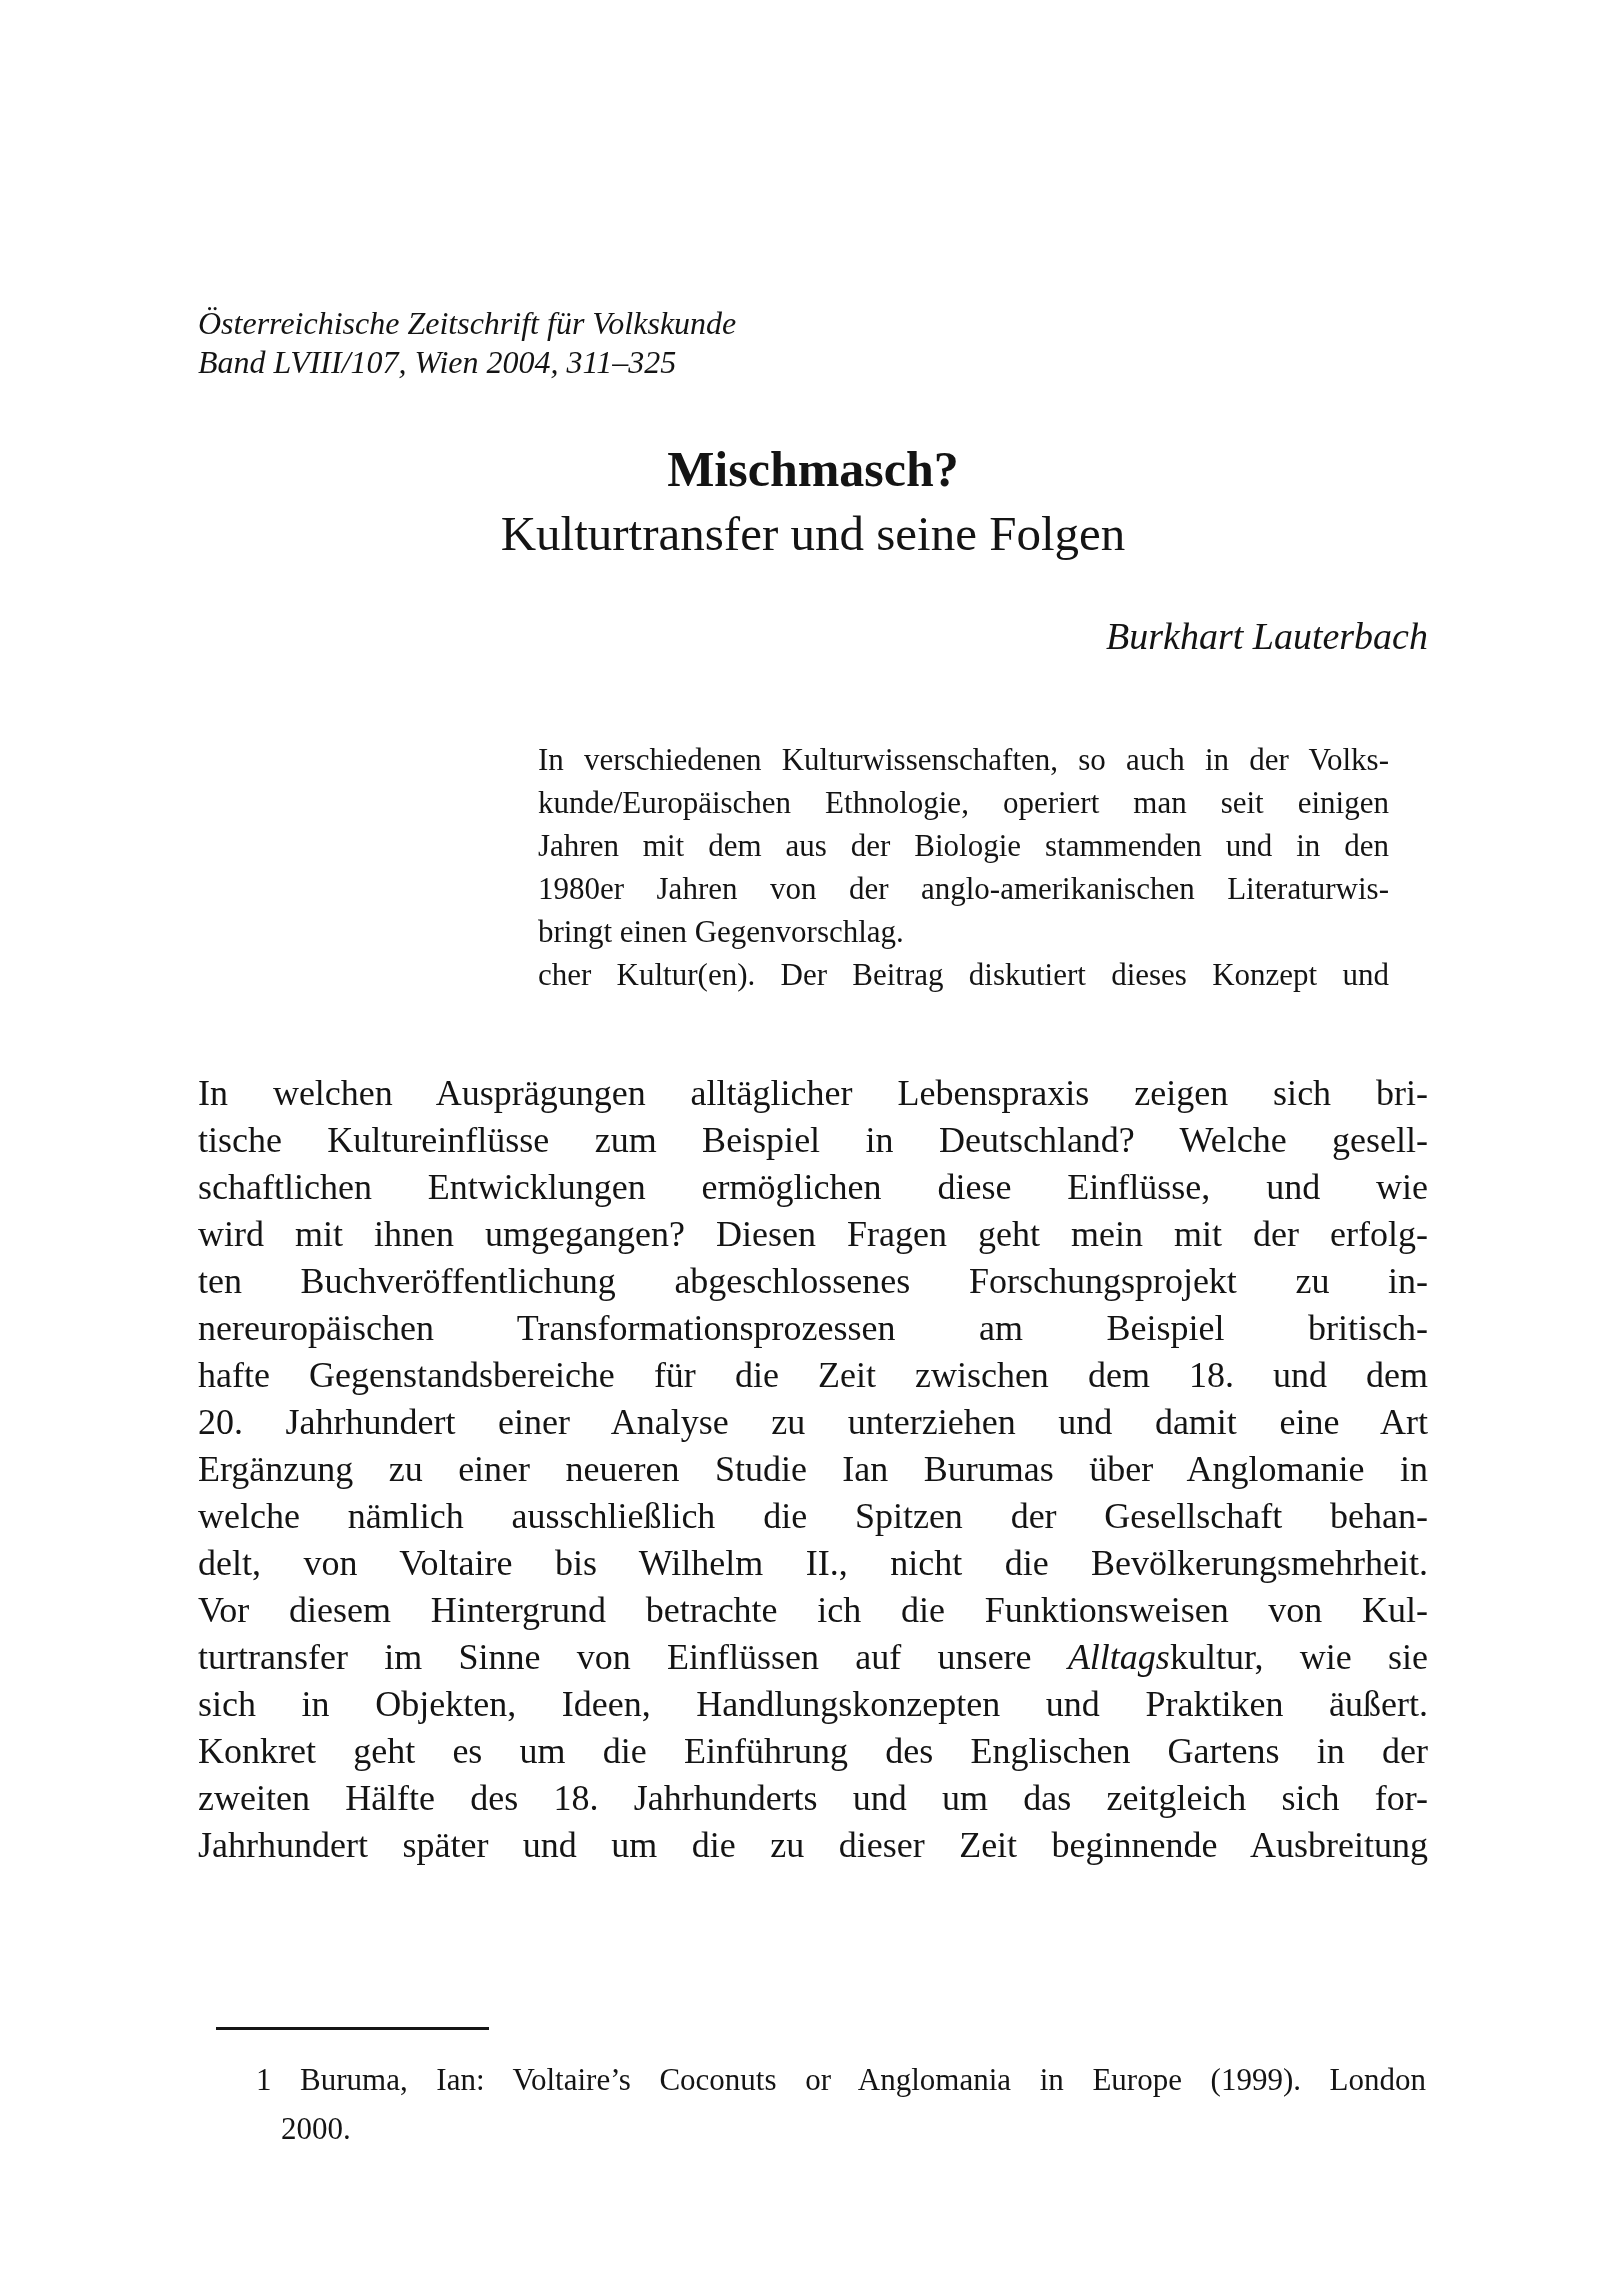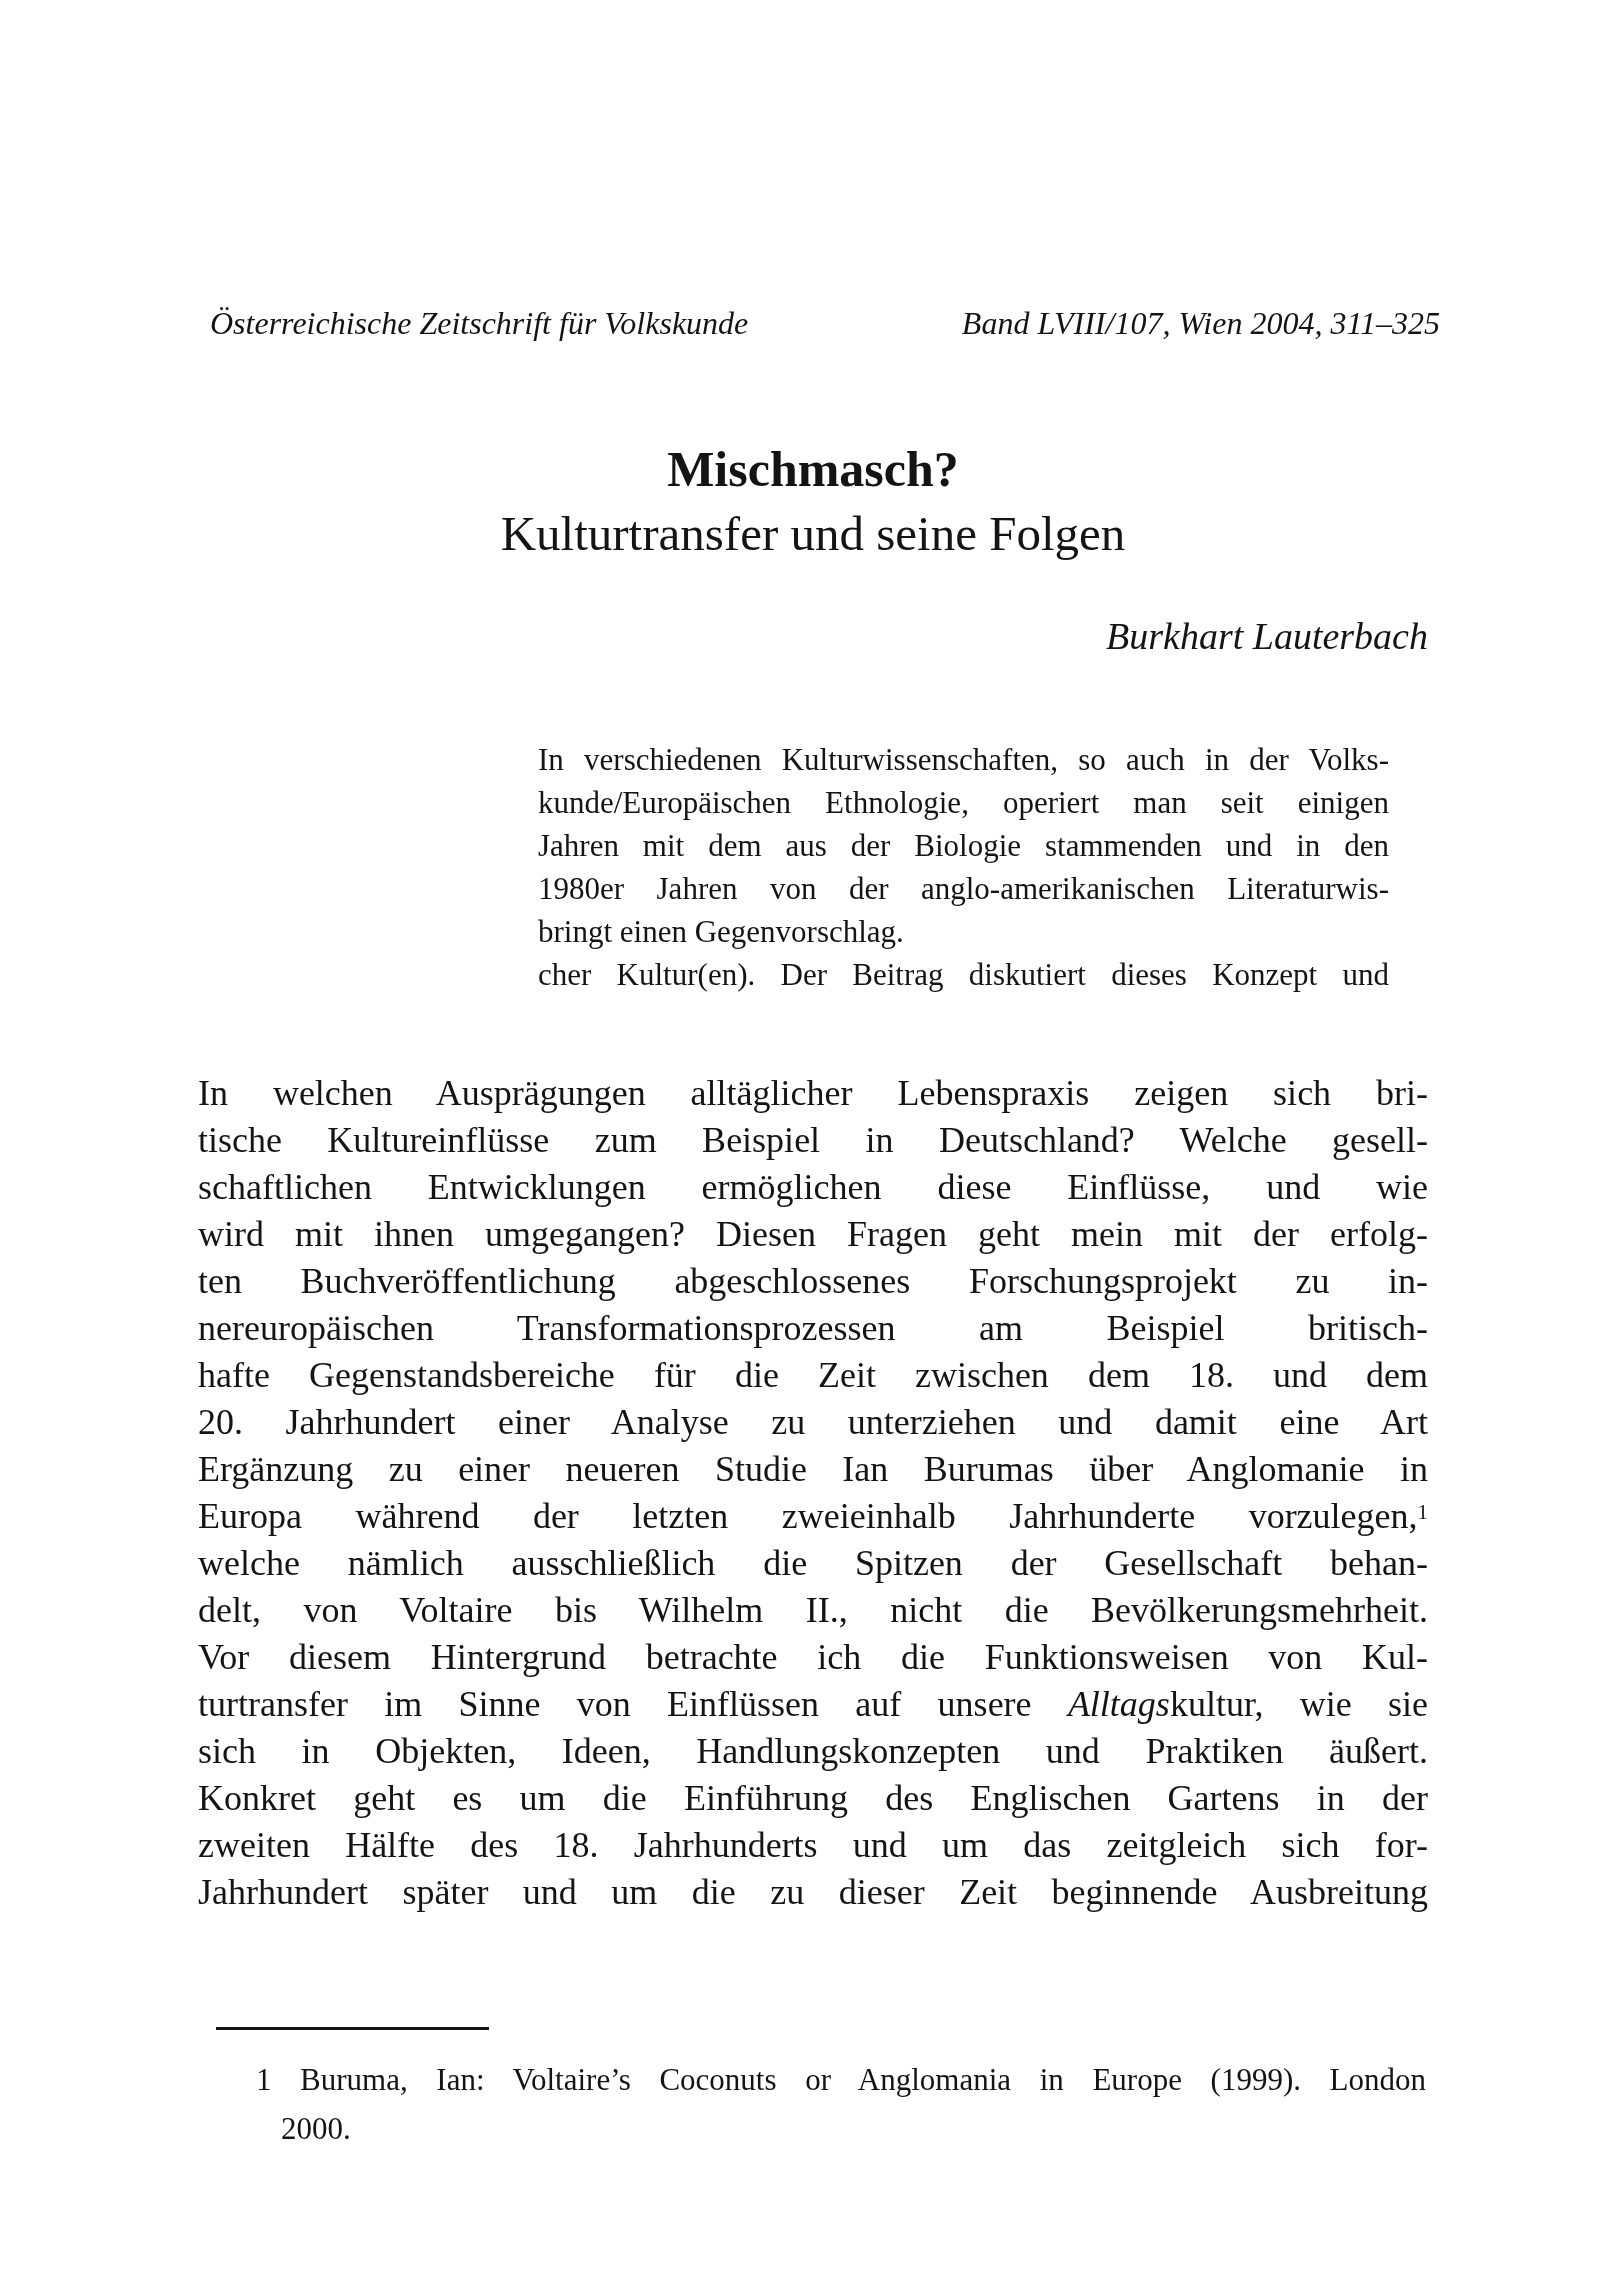--- a/index.html
+++ b/index.html
@@ -20,11 +20,12 @@
 
   
   .runhead {
-    top: 304px; left: 210px; width: 1230px;
+    top: 304px; left: 198px; width: 1230px;
     display: flex; justify-content: space-between;
     font-style: italic;
     font-size: 32px; line-height: 39px;
     white-space: nowrap;
+    flex-direction: column;
   }
 
   

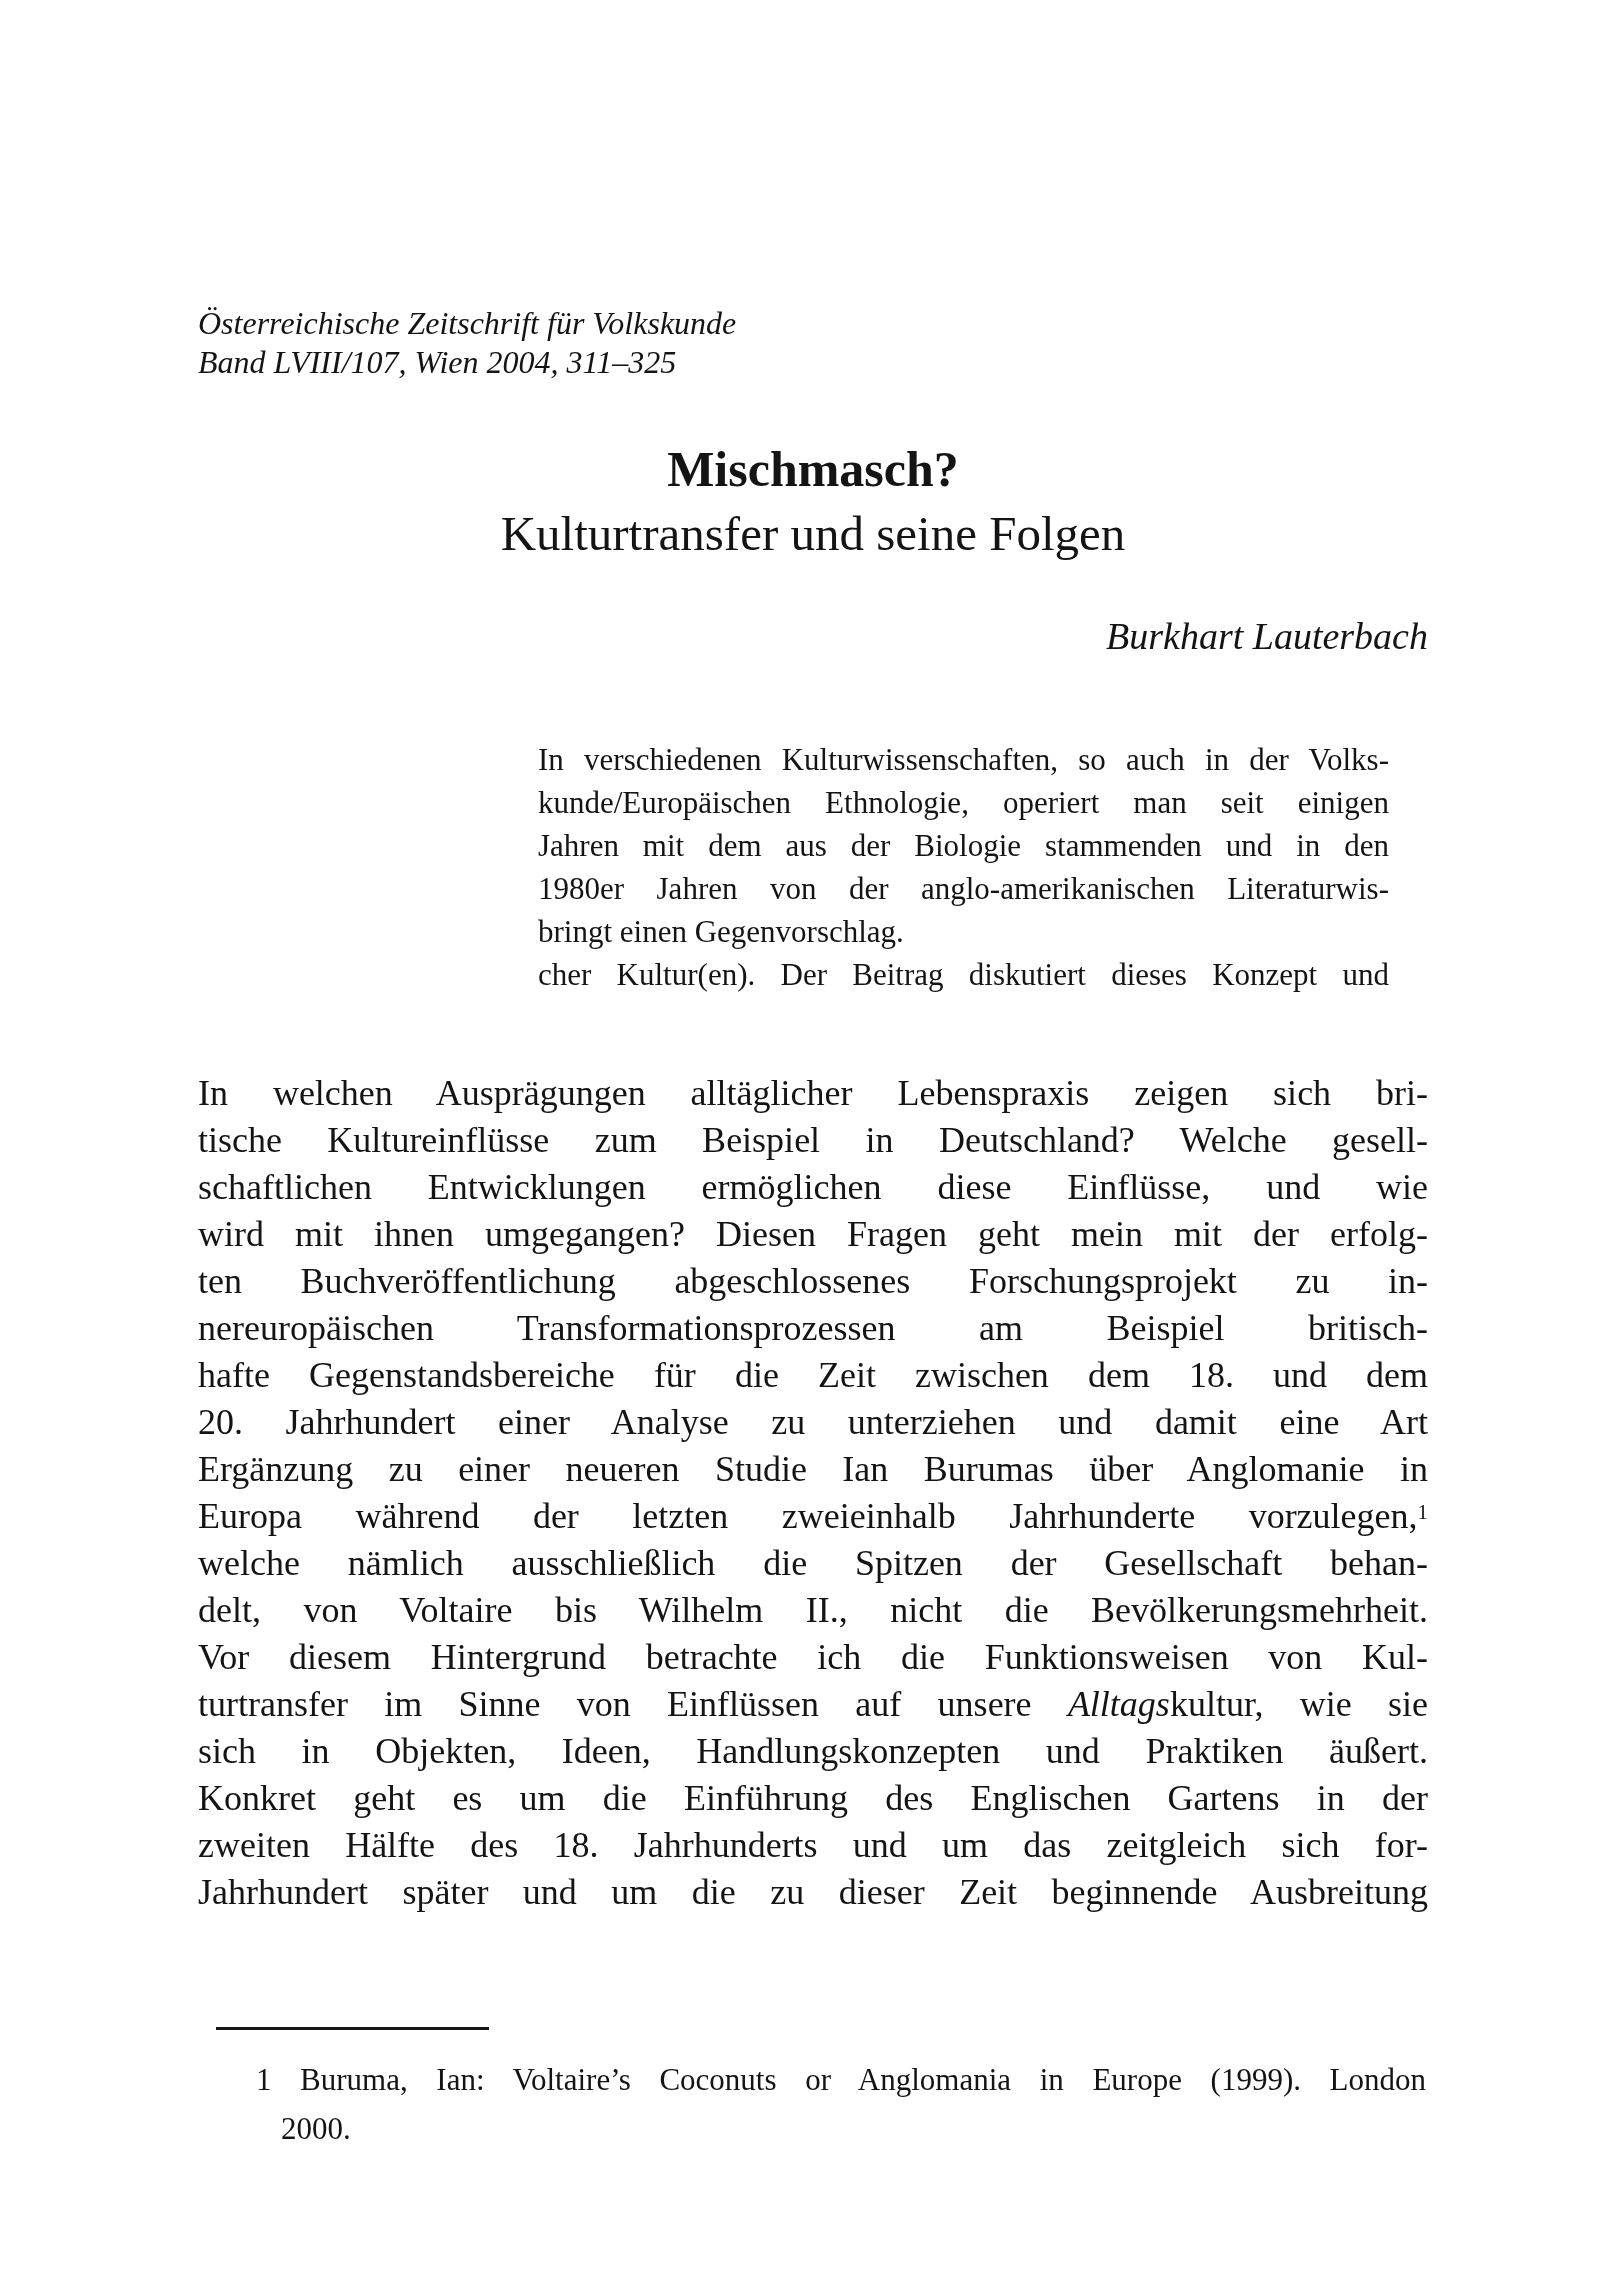--- a/index.html
+++ b/index.html
@@ -128,7 +128,6 @@
       <div class="tline"><span>hafte Gegenstandsbereiche für die Zeit zwischen dem 18. und dem</span></div>
       <div class="tline"><span>20. Jahrhundert einer Analyse zu unterziehen und damit eine Art</span></div>
       <div class="tline"><span>Ergänzung zu einer neueren Studie Ian Burumas über Anglomanie in</span></div>
-      <div class="tline"><span>Europa während der letzten zweieinhalb Jahrhunderte vorzulegen,</span><span class="seg-sup">1</span></div>
       <div class="tline"><span>welche nämlich ausschließlich die Spitzen der Gesellschaft behan-</span></div>
       <div class="tline"><span>delt, von Voltaire bis Wilhelm II., nicht die Bevölkerungsmehrheit.</span></div>
       <div class="tline"><span>Vor diesem Hintergrund betrachte ich die Funktionsweisen von Kul-</span></div>

